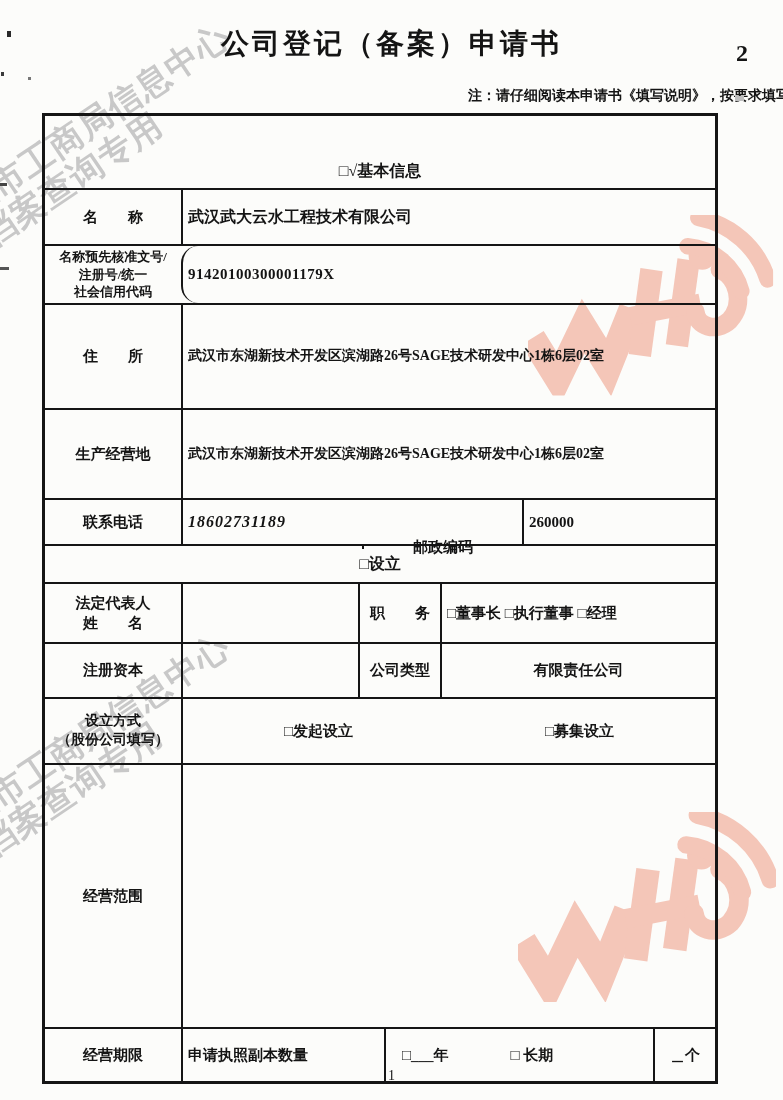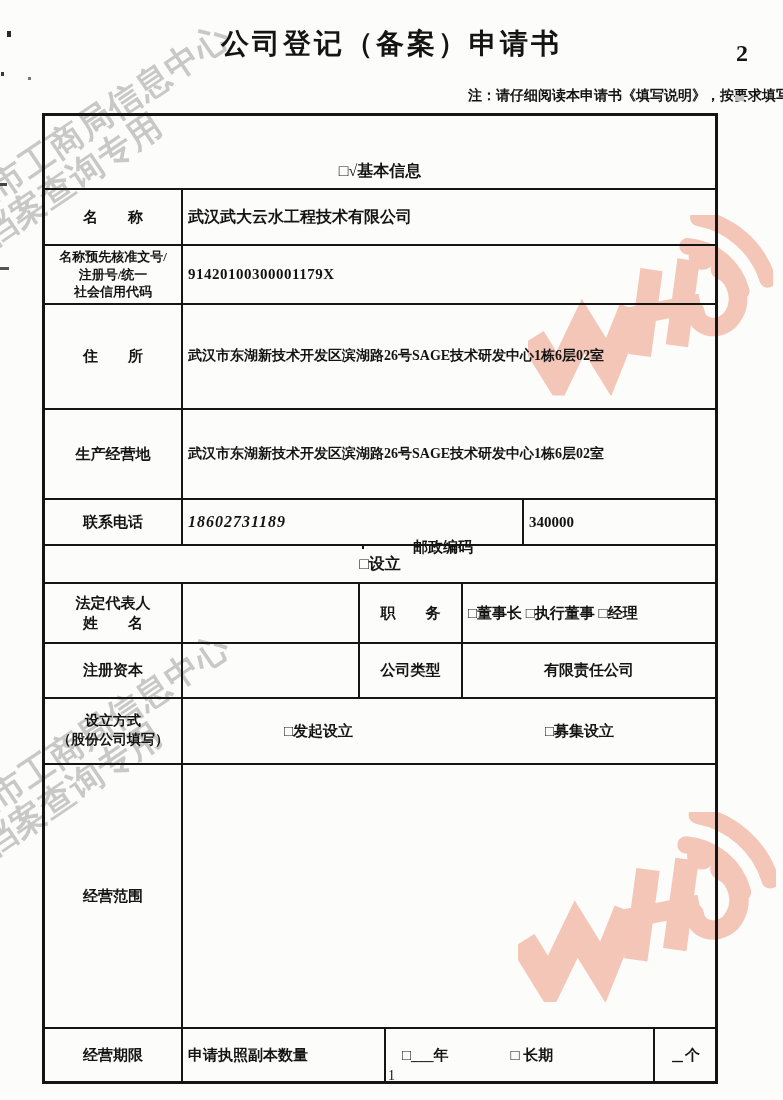--- a/index.html
+++ b/index.html
@@ -44,7 +44,7 @@
   .small{font-size:13px;}
   .addr{font-size:14px;}
   .italic{font-style:italic;font-size:16px;letter-spacing:1px;}
-  .code{font-size:15px;letter-spacing:.5px;}
+  .code{font-size:15px;letter-spacing:.5px;border-radius:17px;}
   .opts-spread{justify-content:space-around;}
   .opts-left{justify-content:flex-start;gap:62px;padding-left:16px;font-size:15px;}
   .opt-label{font-size:15px;font-weight:700;}

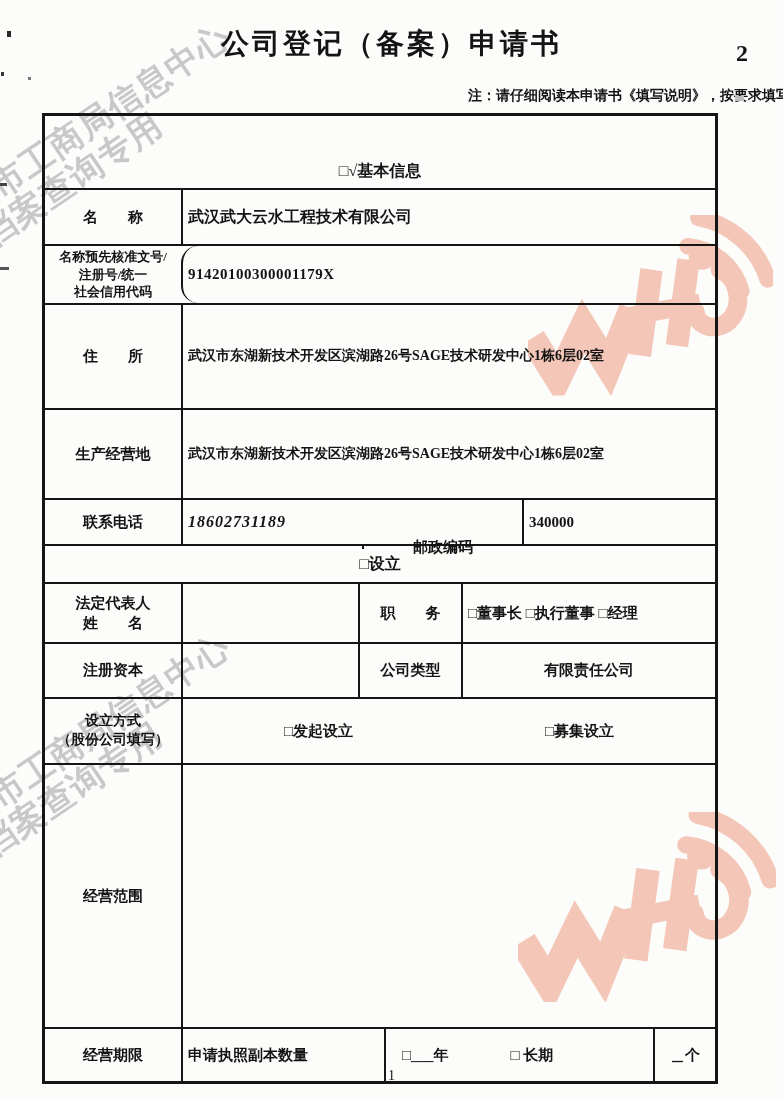--- a/index.html
+++ b/index.html
@@ -128,7 +128,7 @@
       <div class="cell w136">联系电话</div>
       <div class="cell w214 val italic">18602731189</div>
       <div class="cell w176">邮政编码</div>
-      <div class="cell grow val">340000</div>
+      <div class="cell grow val">260000</div>
     </div>
 
     <div class="trow h38">

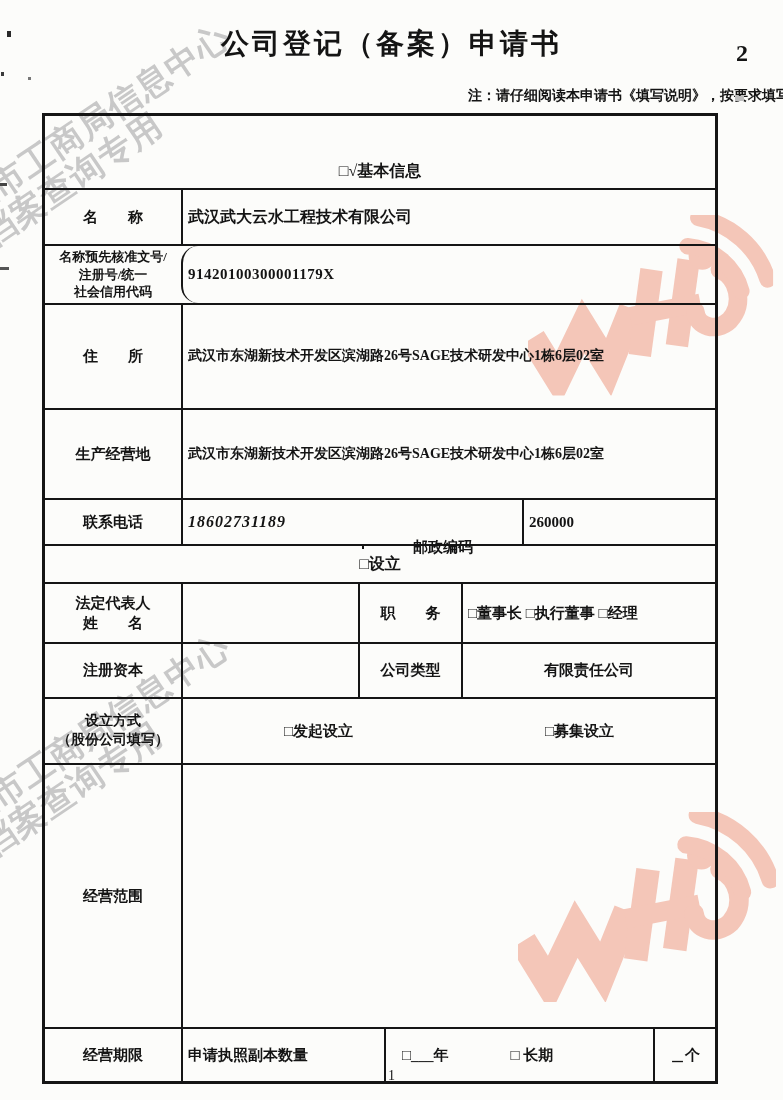--- a/index.html
+++ b/index.html
@@ -36,7 +36,7 @@
   .w214{width:181px;flex:none;}
   .w176{width:160px;flex:none;margin-top:45px;}
   .w177{width:177px;flex:none;}
-  .w103{width:103px;flex:none;}
+  .w103{width:82px;flex:none;}
   .w269{width:269px;flex:none;}
   .w203{width:203px;flex:none;}
   .val{justify-content:flex-start;text-align:left;}

